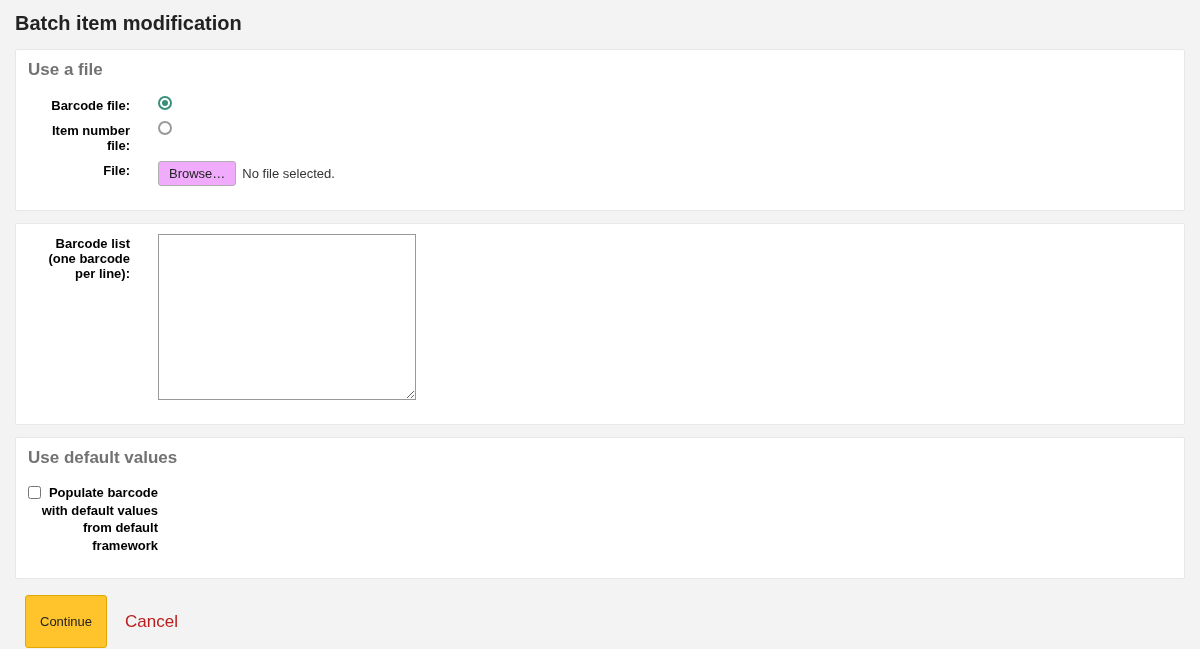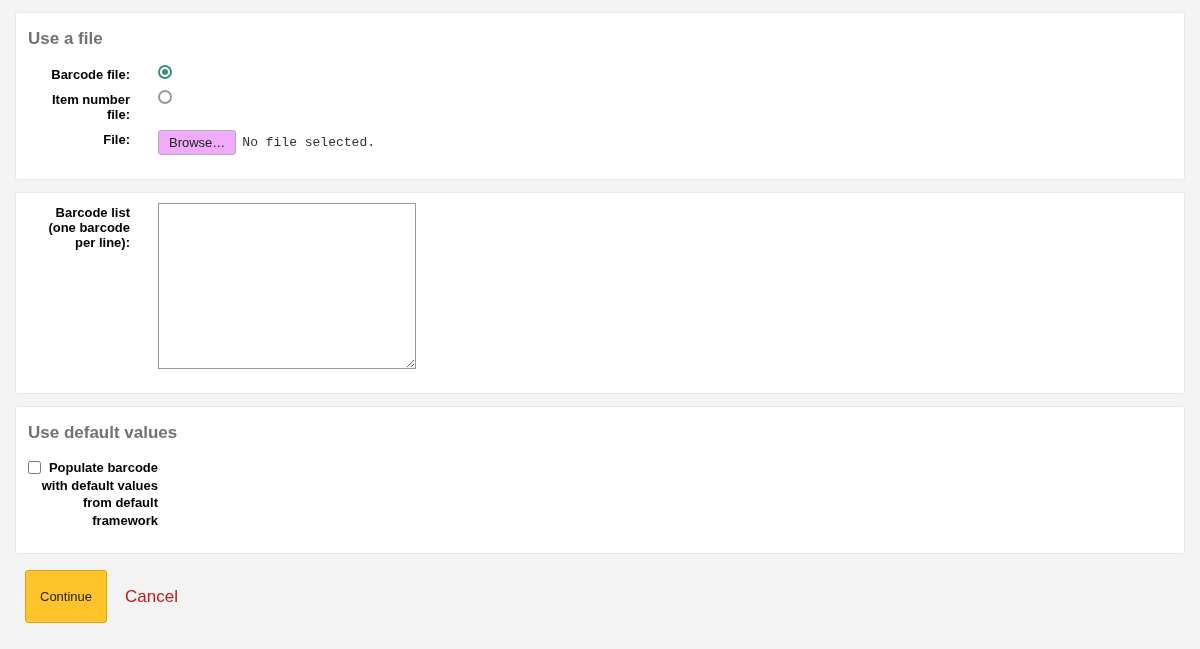--- a/index.html
+++ b/index.html
@@ -155,6 +155,7 @@
 <body>
 
 <div class="page">
+  <h1 class="page-title">Batch item modification</h1>
 
   <div class="panel">
     <h2>Use a file</h2>

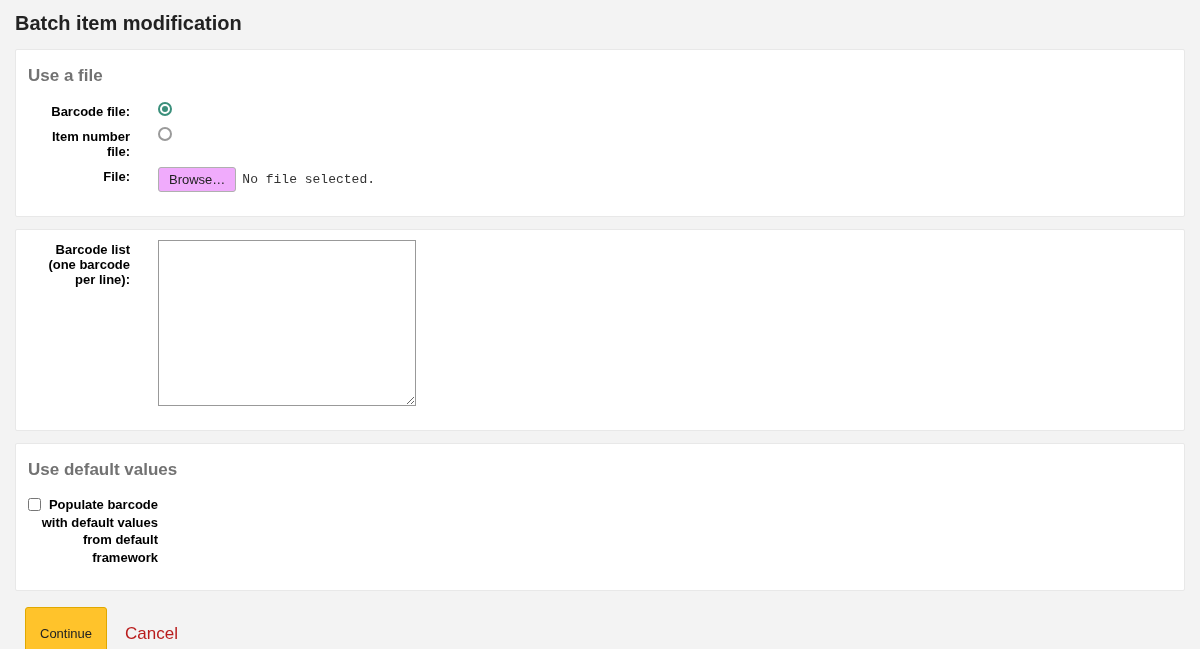--- a/index.html
+++ b/index.html
@@ -33,7 +33,7 @@
     font-size: 17px;
     font-weight: bold;
     color: #727272;
-    margin: 6px 0 16px 0;
+    margin: 0 0 16px 0;
   }
   .form-row {
     display: flex;

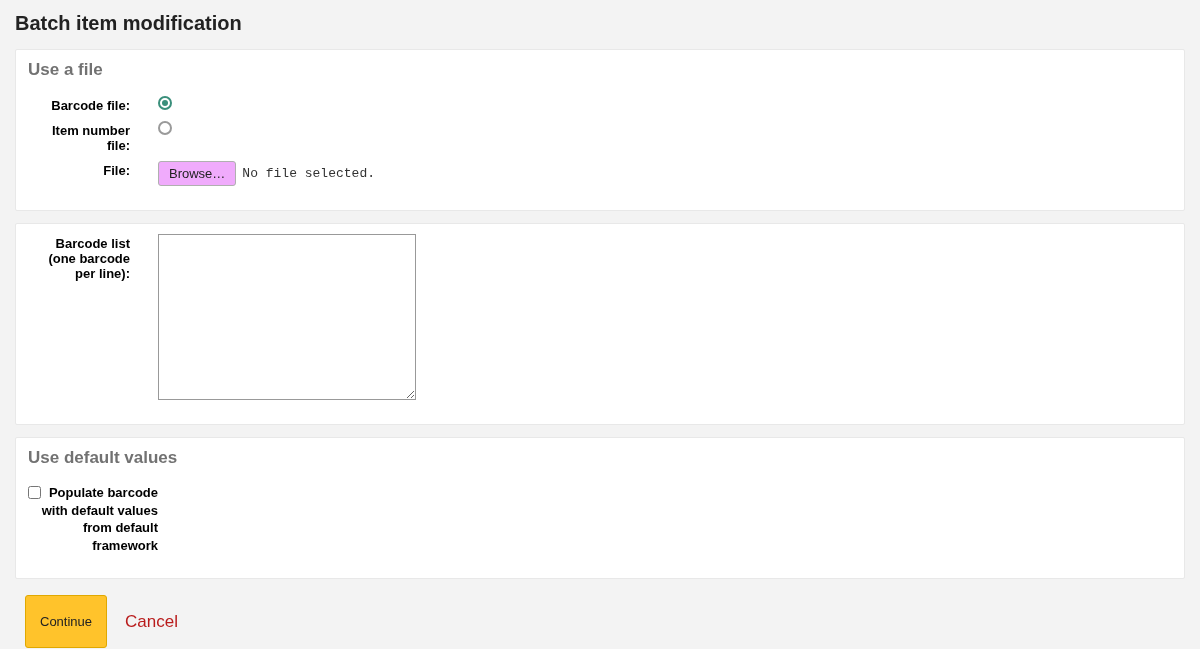--- a/index.html
+++ b/index.html
@@ -103,7 +103,6 @@
   .file-status {
     color: #333;
     font-size: 13px;
-    font-family: Liberation Mono, monospace;
   }
   textarea.barcode-list {
     width: 258px;

